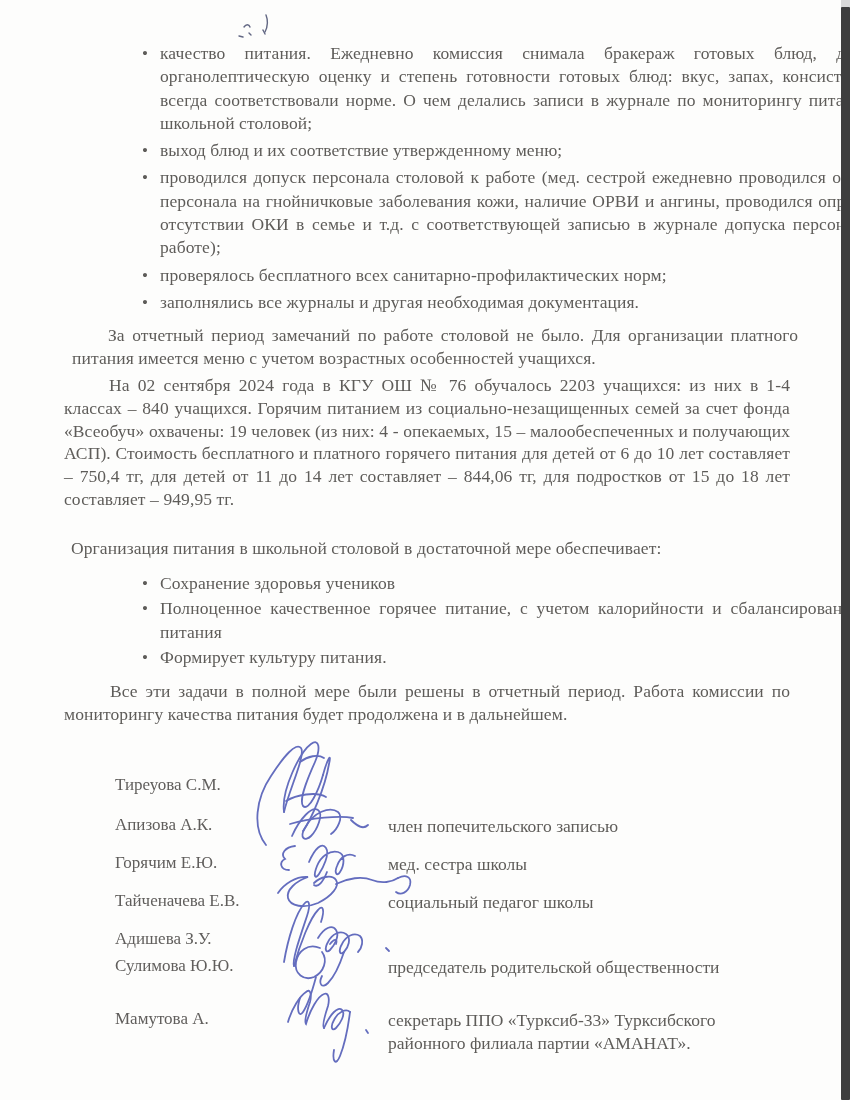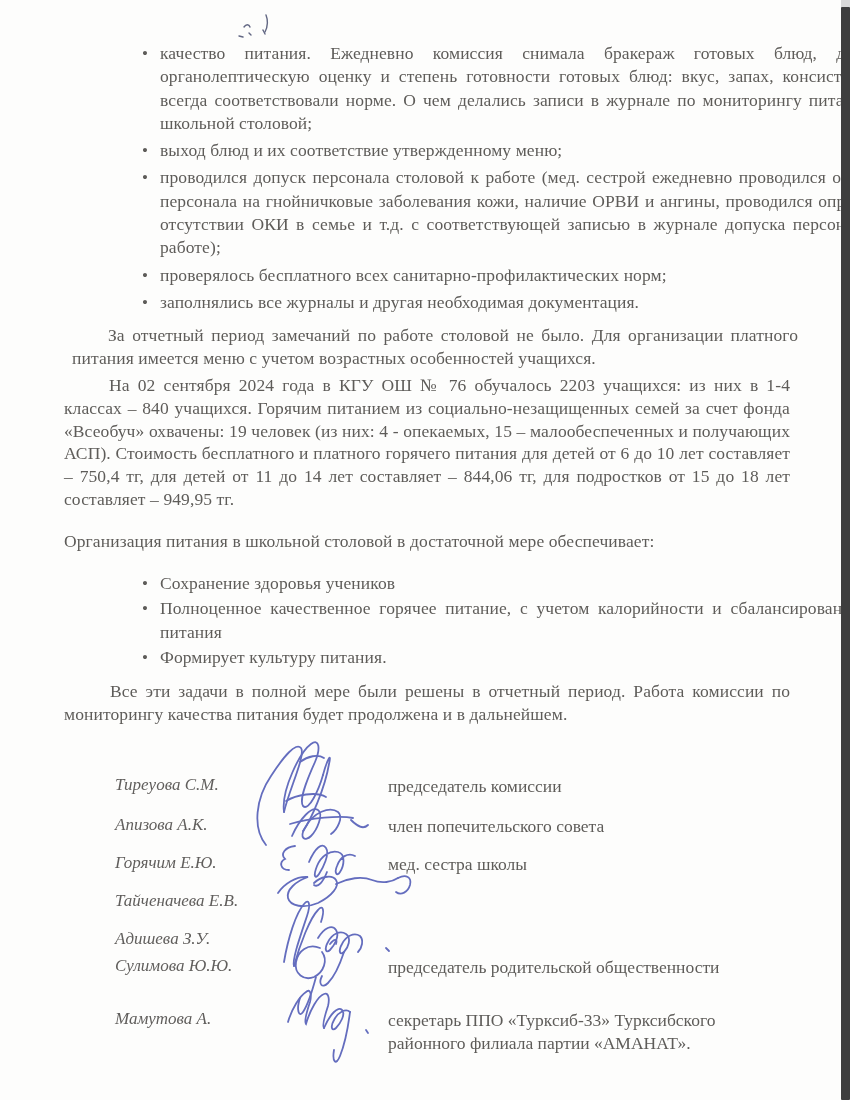--- a/index.html
+++ b/index.html
@@ -69,7 +69,7 @@
 
   <p class="body-text abs content-col" style="top:374px;text-indent:45px;line-height:22.8px;margin:0;">На 02 сентября 2024 года в КГУ ОШ № 76 обучалось 2203 учащихся: из них в 1-4 классах – 840 учащихся. Горячим питанием из социально-незащищенных семей за счет фонда «Всеобуч» охвачены: 19 человек (из них: 4 - опекаемых, 15 – малообеспеченных и получающих АСП). Стоимость бесплатного и платного горячего питания для детей от 6 до 10 лет составляет – 750,4 тг, для детей от 11 до 14 лет составляет – 844,06 тг, для подростков от 15 до 18 лет составляет – 949,95 тг.</p>
 
-  <p class="body-text abs content-col" style="top:530px;margin:0;">Организация питания в школьной столовой в достаточной мере обеспечивает:</p>
+  <p class="body-text abs content-col" style="top:530px;margin:7px;">Организация питания в школьной столовой в достаточной мере обеспечивает:</p>
 
   <ul class="b-list tight body-text abs content-col" style="top:572px;">
     <li><span>Сохранение здоровья учеников</span></li>

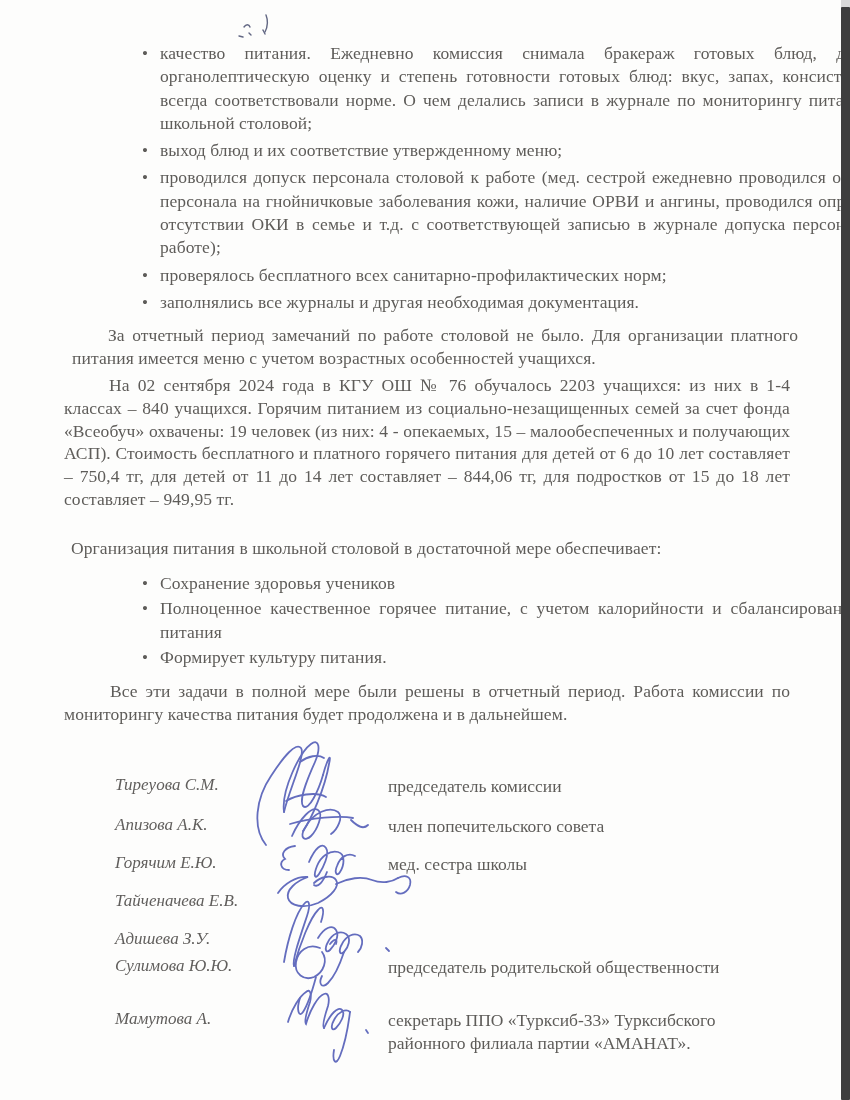--- a/index.html
+++ b/index.html
@@ -36,7 +36,7 @@
   .sig-row{left:0;width:850px;height:38px;}
   .sig-name{
     position:absolute;left:115px;top:0;
-    font-style:italic;font-size:17px;color:#605e5c;
+    font-size:17px;color:#605e5c;
     white-space:nowrap;
   }
   .sig-role{

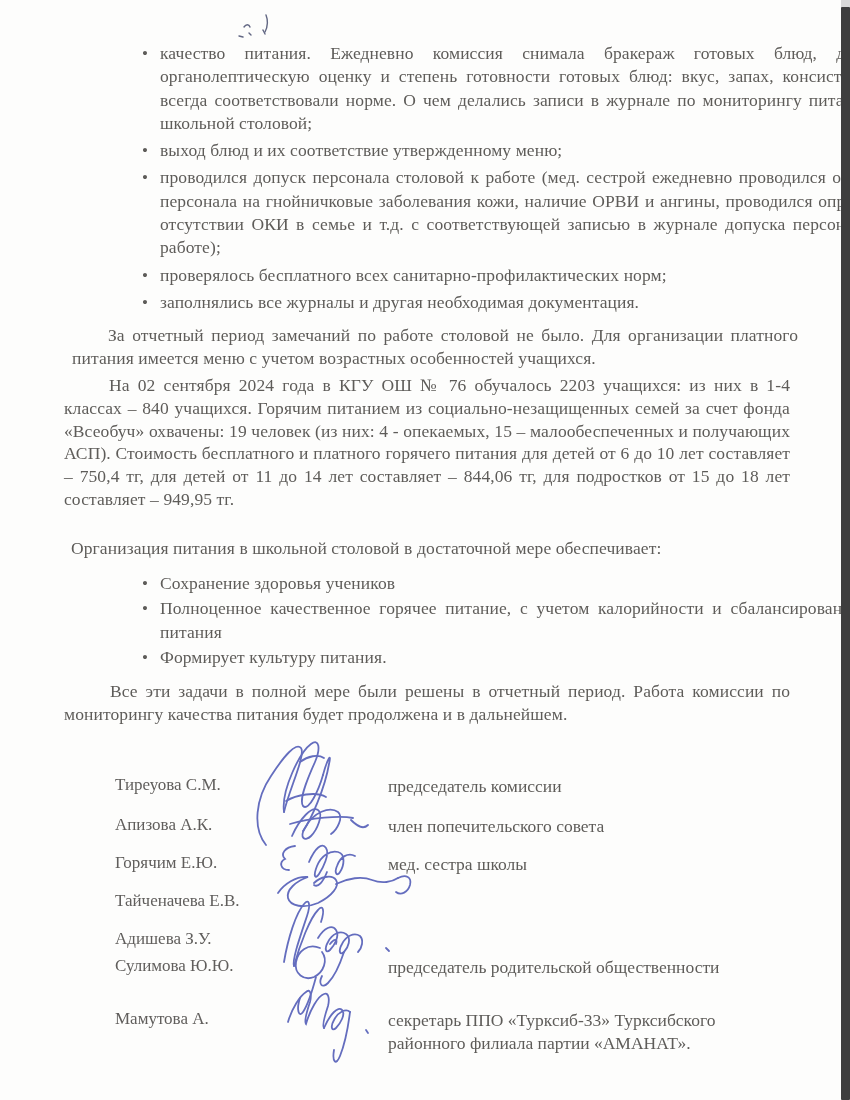--- a/index.html
+++ b/index.html
@@ -81,7 +81,6 @@
 
   <div class="abs sig-row" style="top:775px;">
     <span class="sig-name">Тиреуова С.М.</span>
-    <span class="sig-role">председатель комиссии</span>
   </div>
   <div class="abs sig-row" style="top:815px;">
     <span class="sig-name">Апизова А.К.</span>

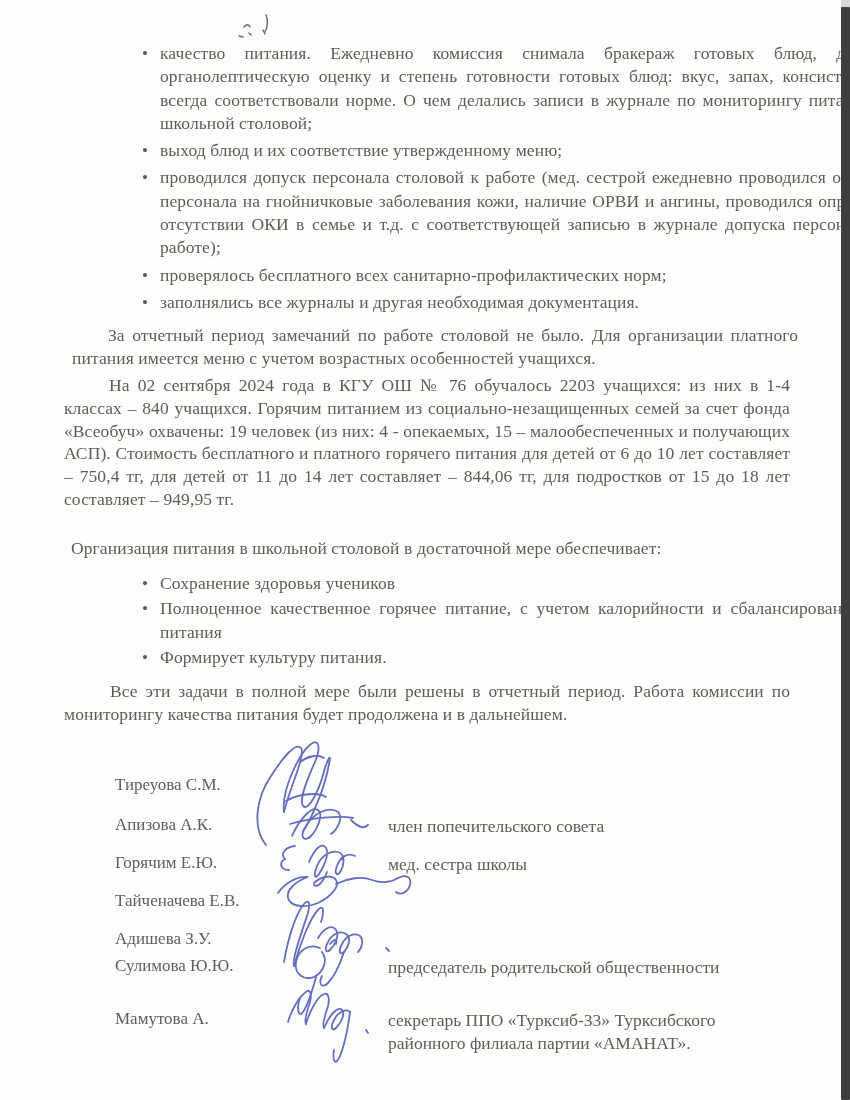--- a/index.html
+++ b/index.html
@@ -84,7 +84,7 @@
   </div>
   <div class="abs sig-row" style="top:815px;">
     <span class="sig-name">Апизова А.К.</span>
-    <span class="sig-role">член попечительского совета</span>
+    <span class="sig-role">член попечительского записью</span>
   </div>
   <div class="abs sig-row" style="top:853px;">
     <span class="sig-name">Горячим Е.Ю.</span>

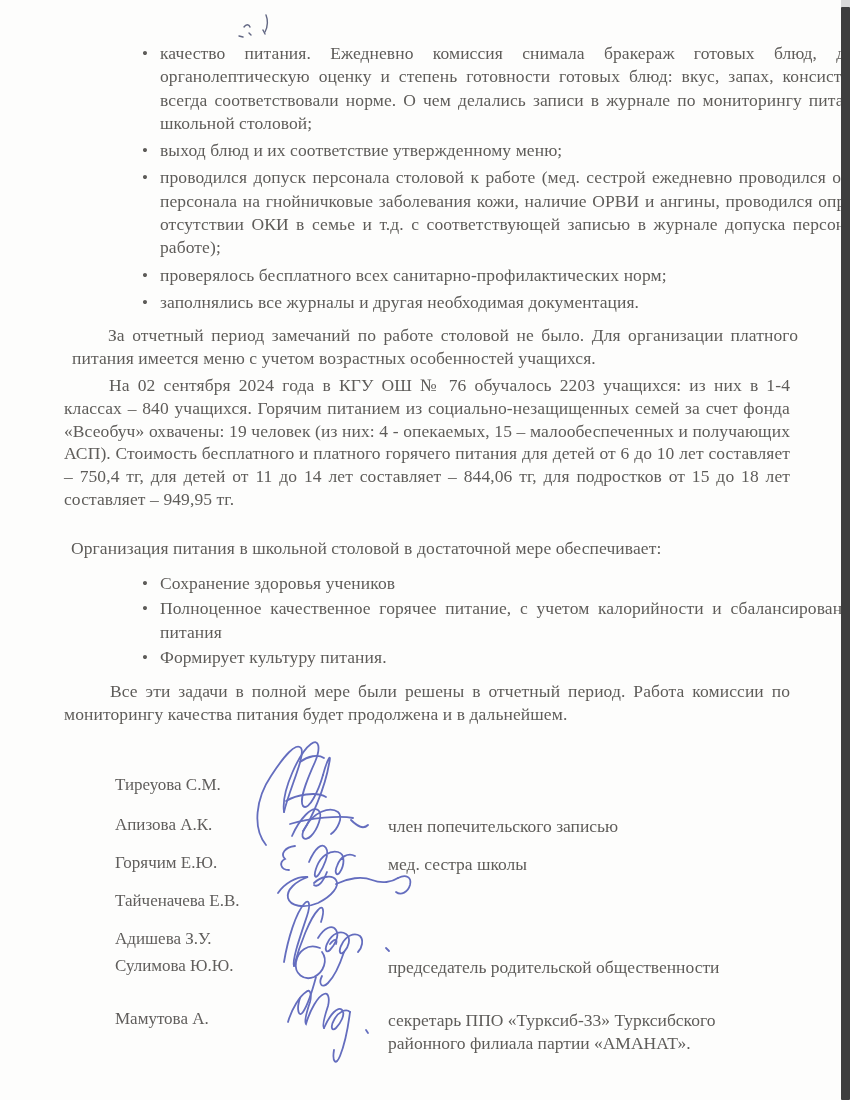--- a/index.html
+++ b/index.html
@@ -92,6 +92,7 @@
   </div>
   <div class="abs sig-row" style="top:891px;">
     <span class="sig-name">Тайченачева Е.В.</span>
+    <span class="sig-role">социальный педагог школы</span>
   </div>
   <div class="abs sig-row" style="top:929px;">
     <span class="sig-name">Адишева З.У.</span>

